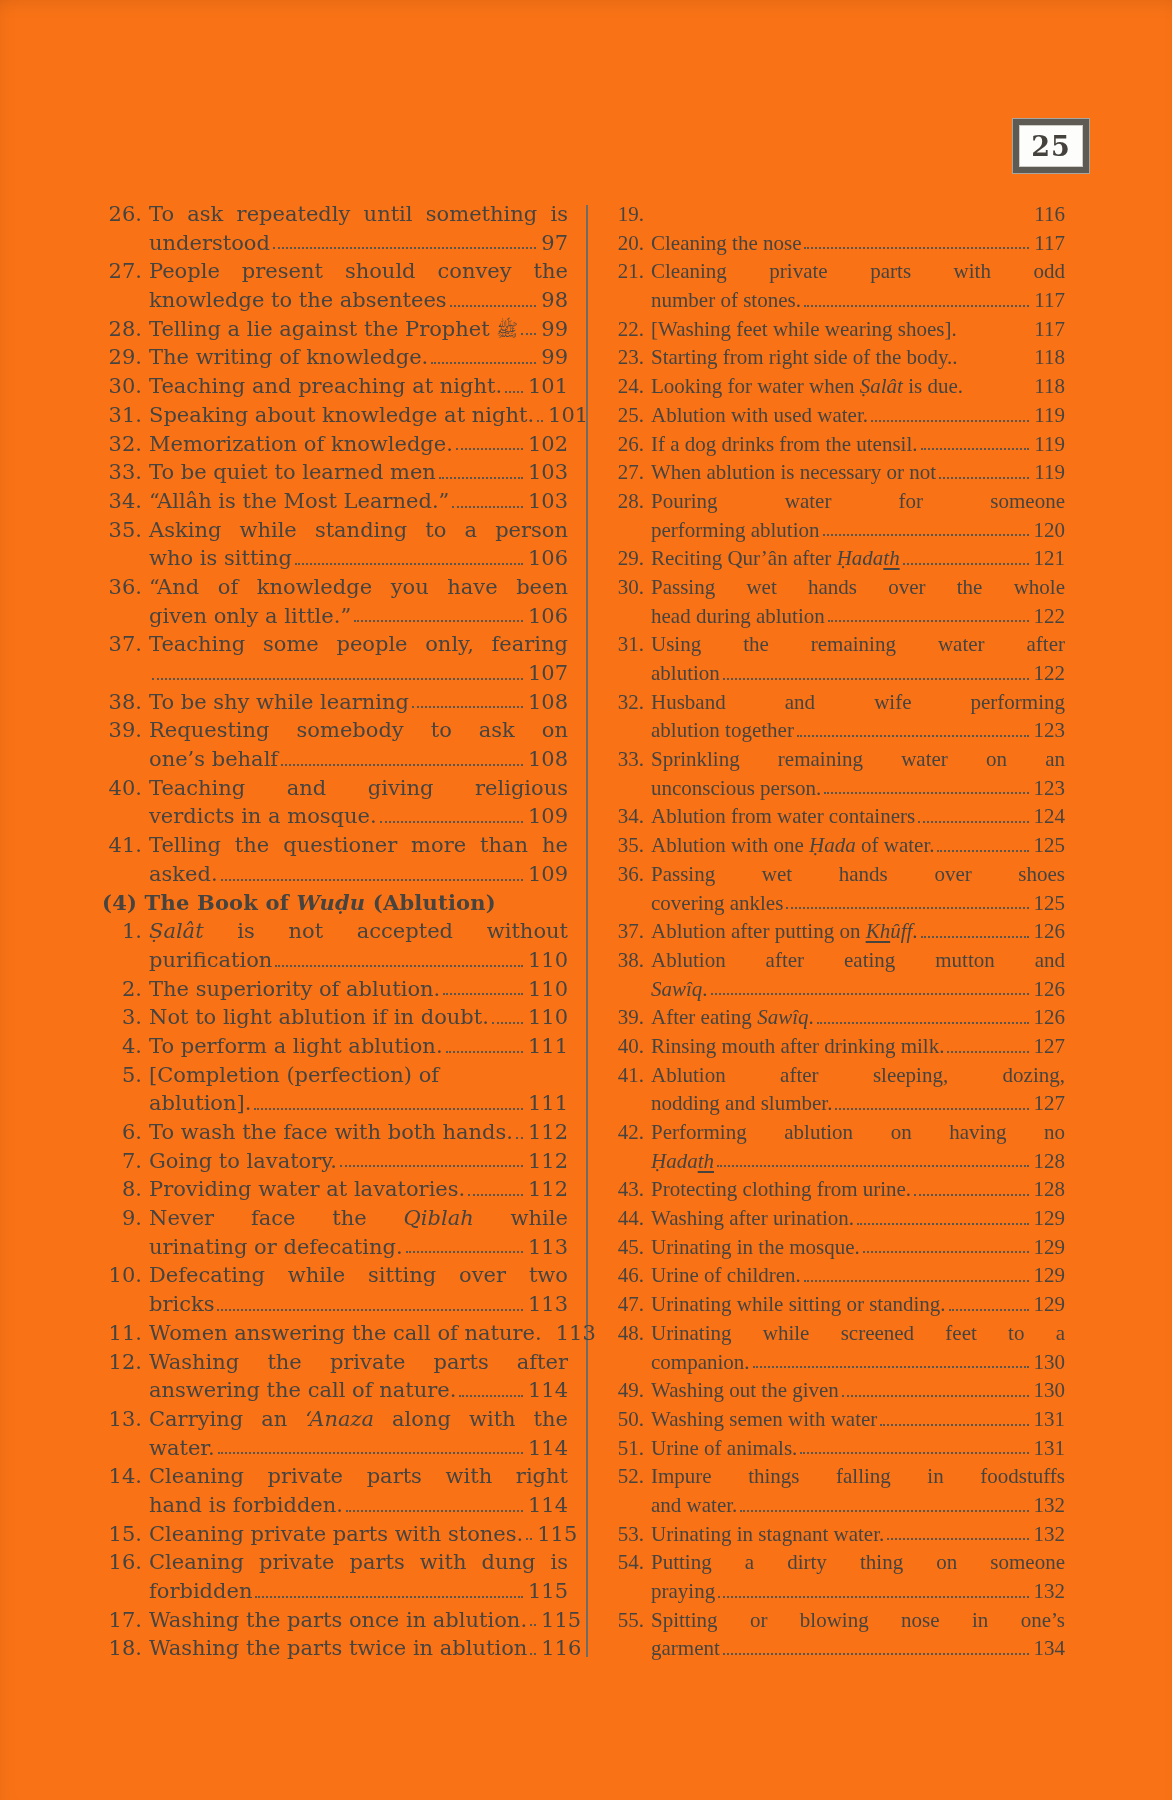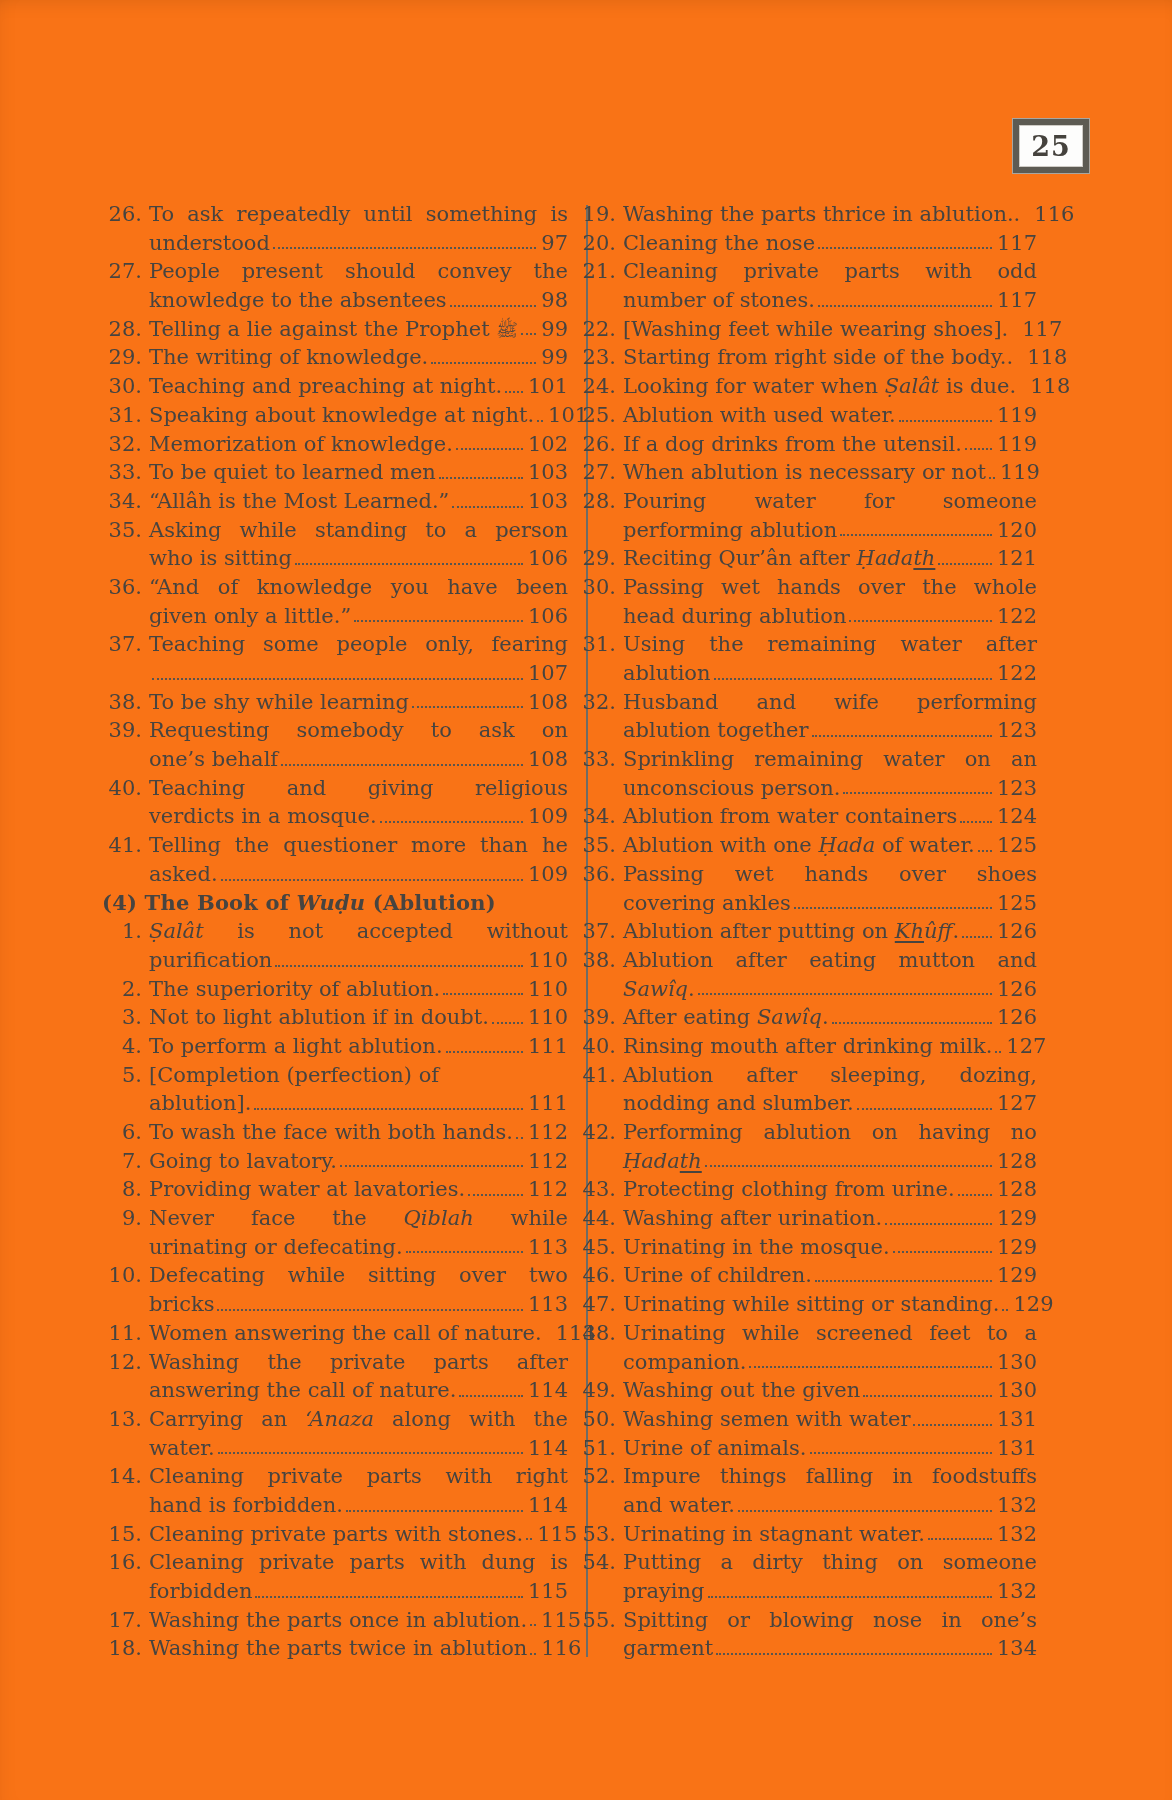--- a/index.html
+++ b/index.html
@@ -36,7 +36,7 @@
   
   .col{position:absolute;top:200px;display:flex;flex-direction:column;}
   .col-left{left:102px;width:466px;}
-  .col-right{left:576px;width:461px;}
+  .col-right{left:604px;width:461px;font-family:Liberation Serif, serif;}
   .entry{display:block;}
   .line{
     display:flex;align-items:baseline;

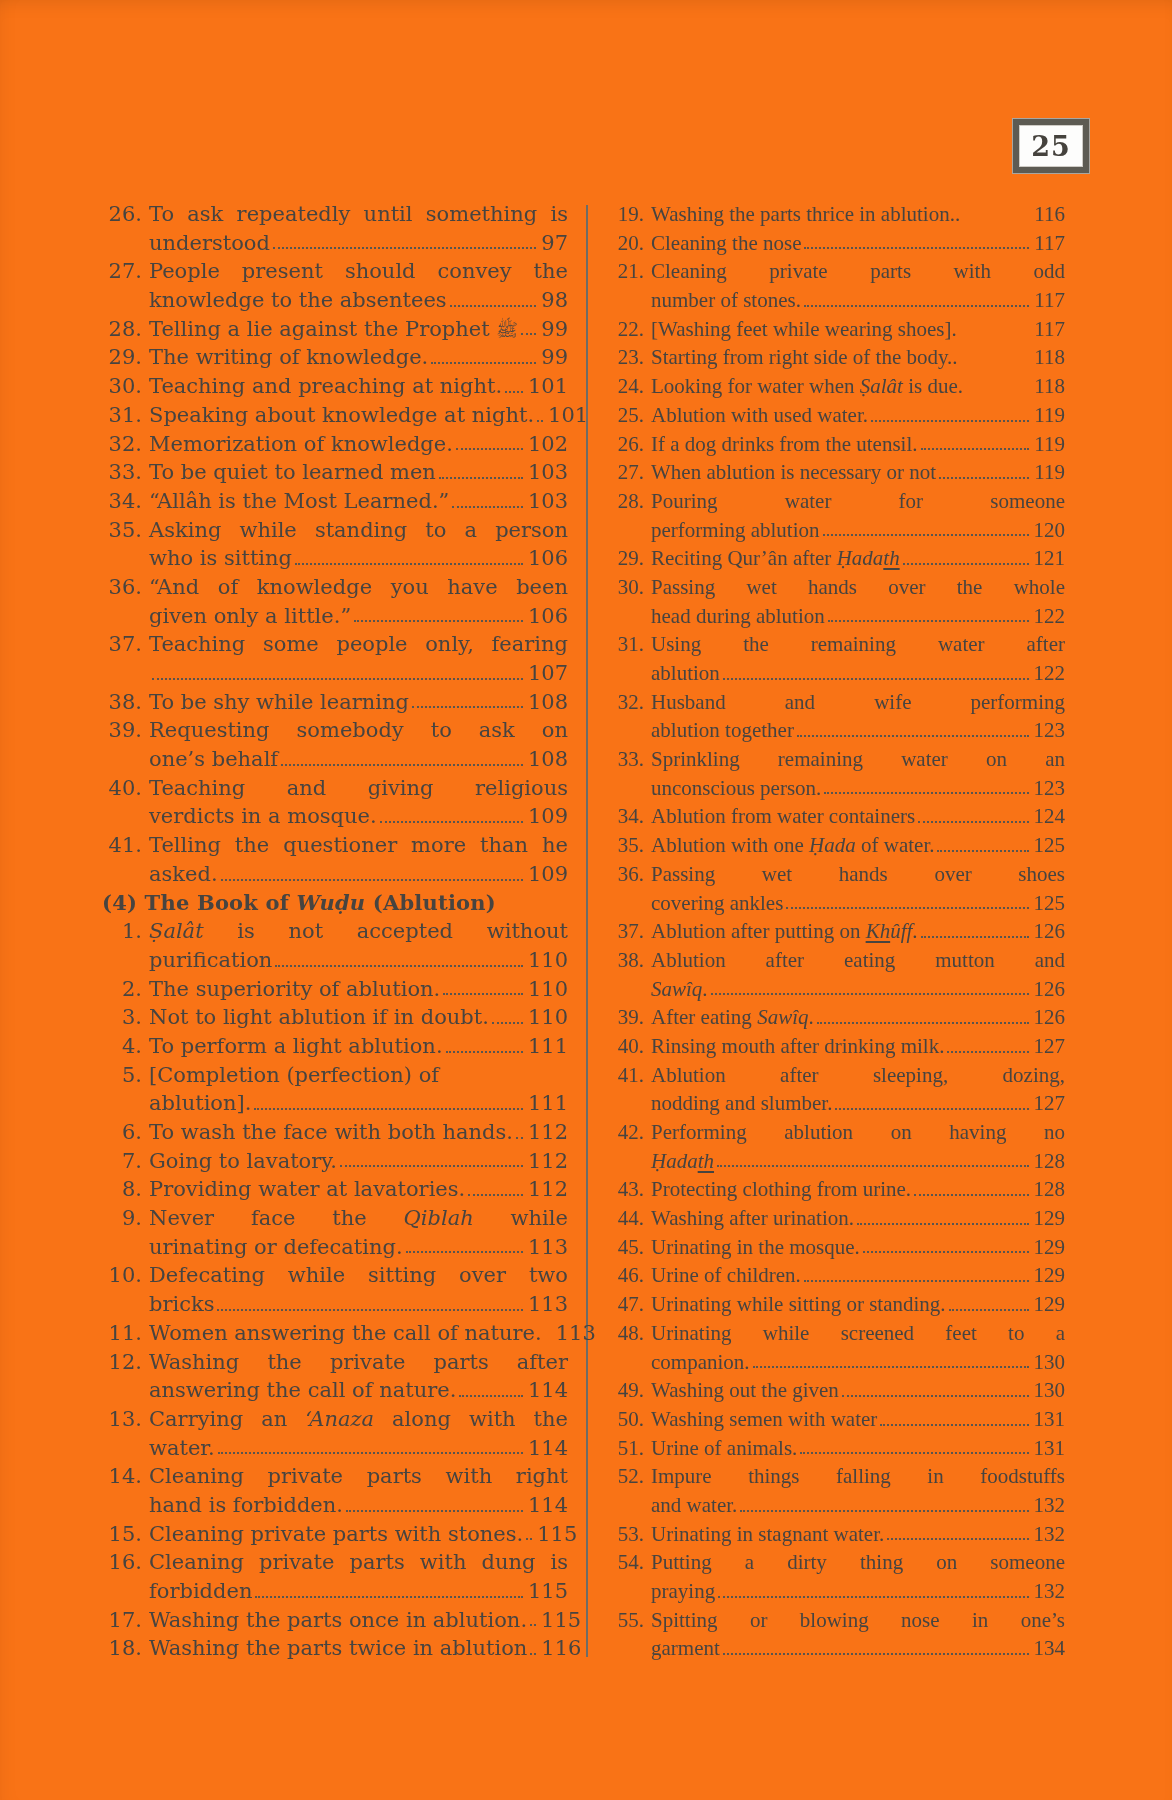--- a/index.html
+++ b/index.html
@@ -417,7 +417,6 @@
       <div class="entry">
         <div class="line">
           <span class="num">19.</span>
-          <span class="txt"><span>Washing the parts thrice in ablution..</span></span>
           <span class="leader"></span>
           <span class="pg">116</span>
         </div>

